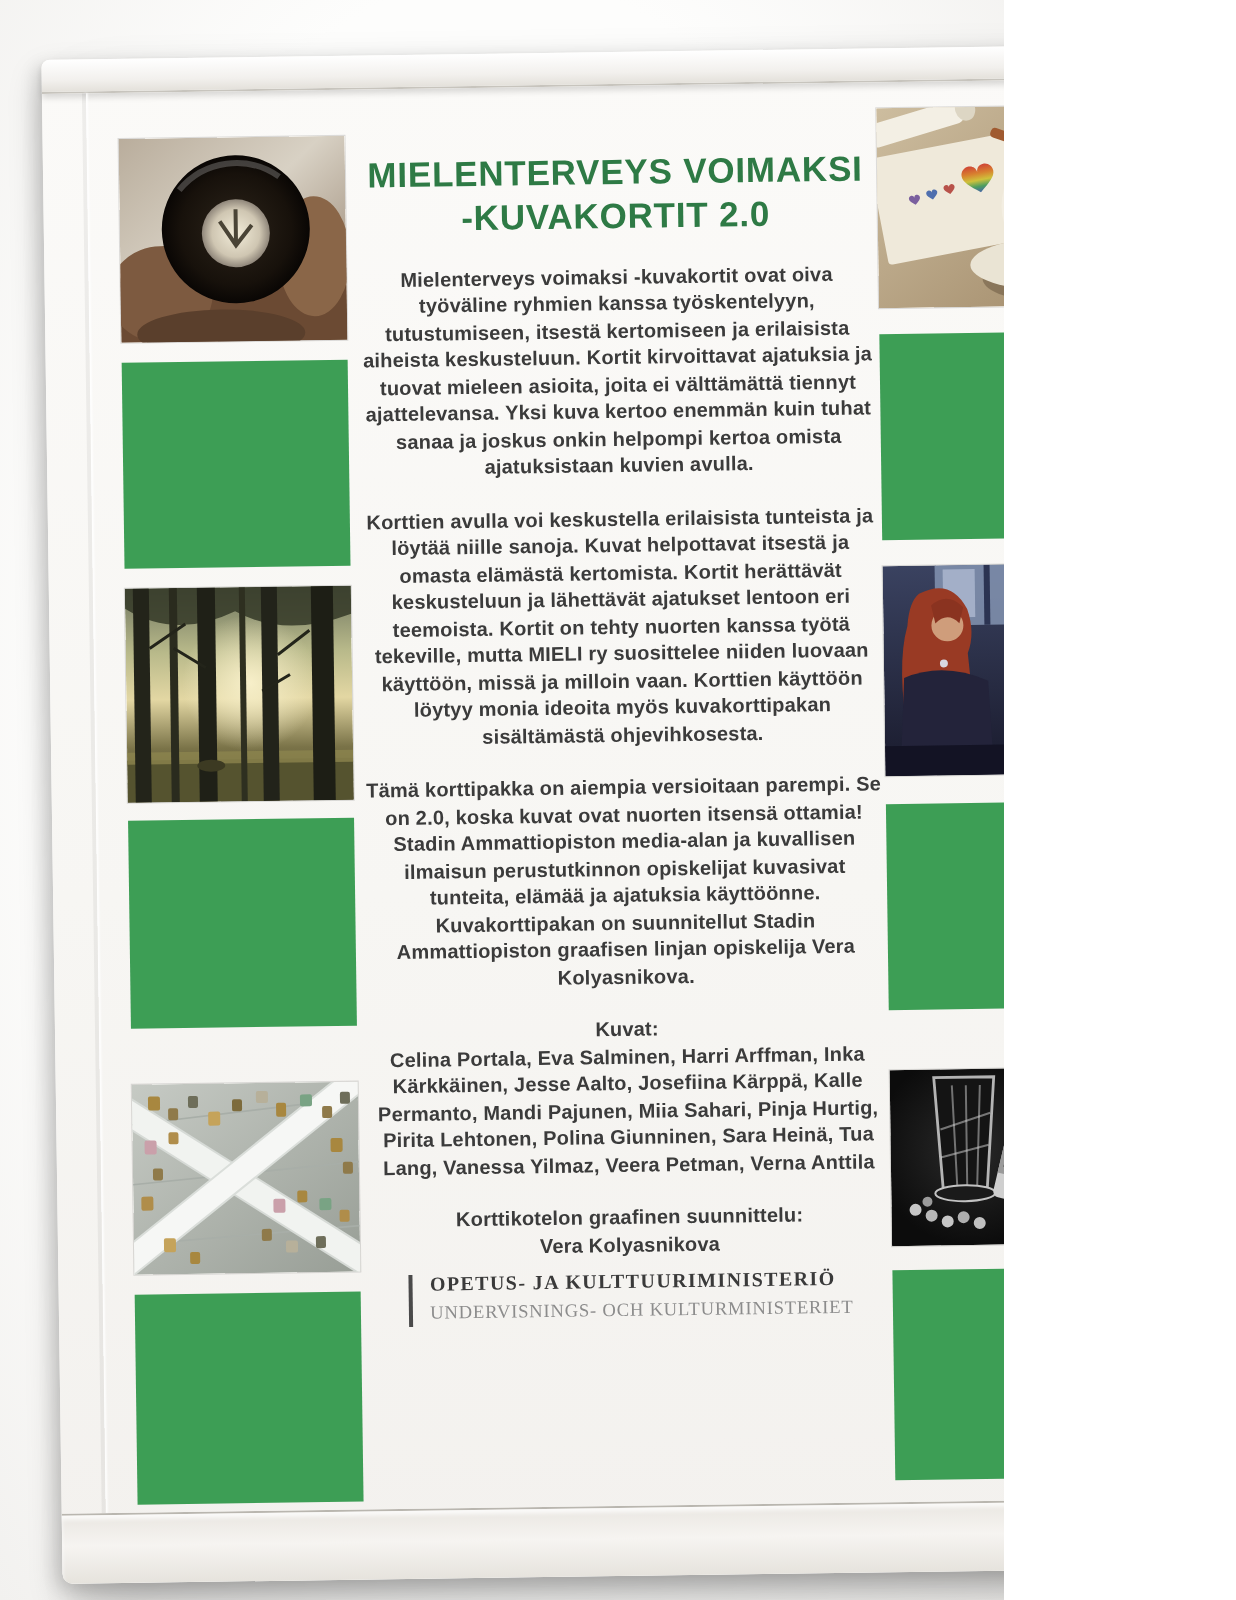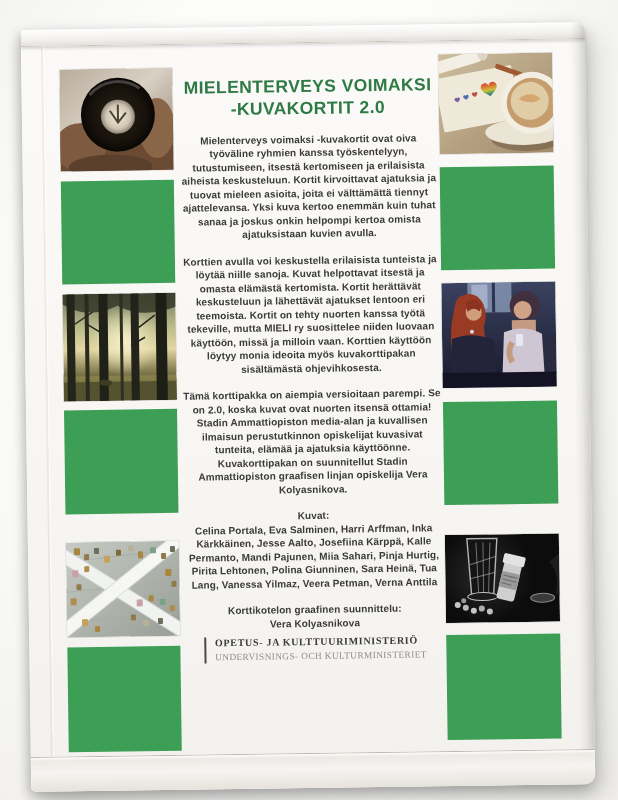--- a/index.html
+++ b/index.html
@@ -3,7 +3,7 @@
 <meta charset="utf-8">
 <style>
   html,body{margin:0;padding:0;}
-  .stage{position:relative;width:618px;height:800px;overflow:hidden;
+  .stage{position:relative;width:502px;height:800px;overflow:hidden;
     background:radial-gradient(ellipse at 50% 45%, #fdfdfc 60%, #f2f1ef 100%);
     font-family:"Liberation Sans", sans-serif;}
   .box{position:absolute;left:26px;top:26px;width:564px;height:762px;

